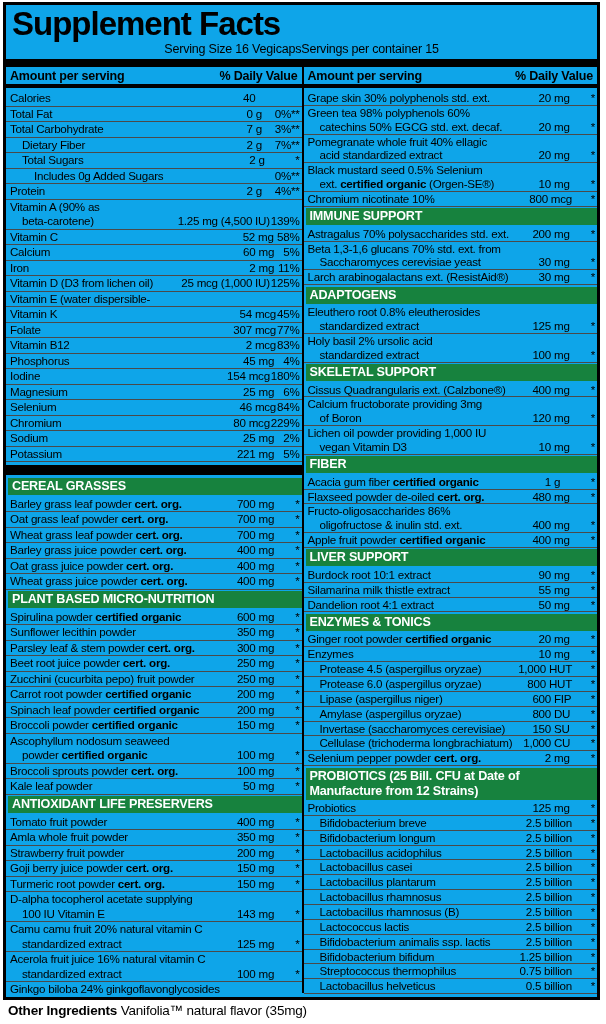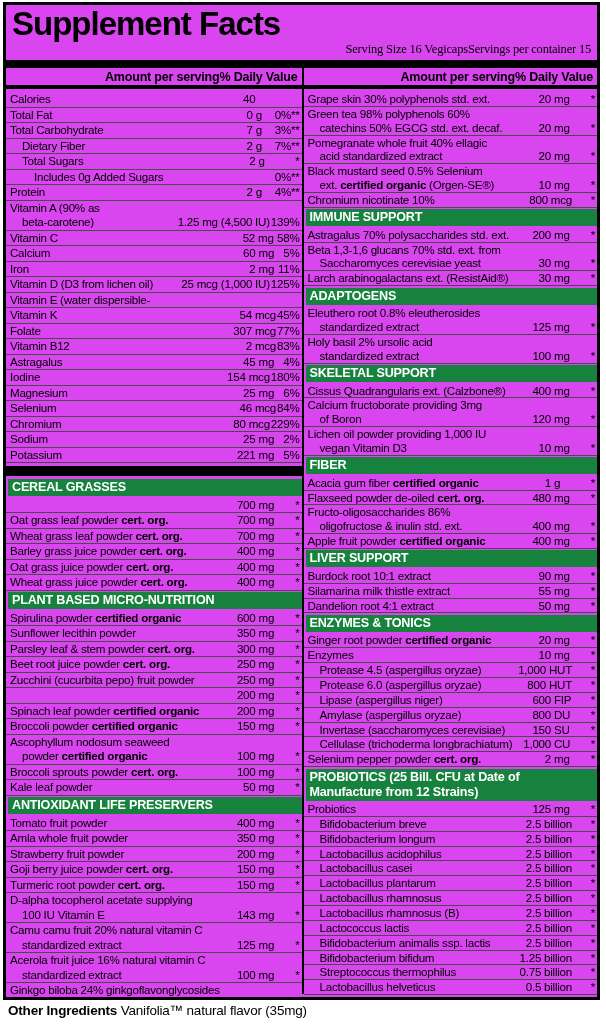--- a/index.html
+++ b/index.html
@@ -4,7 +4,7 @@
 <style>
   html,body{margin:0;padding:0;background:#fff;}
   body{width:606px;height:1024px;position:relative;font-family:"Liberation Sans",sans-serif;color:#000;overflow:hidden;}
-  .label-box{position:absolute;left:3px;top:2px;width:597px;height:998px;border:3px solid #000;box-sizing:border-box;background:#d946ef;overflow:hidden;}
+  .label-box{position:absolute;left:3px;top:2px;width:597px;height:998px;border:3px solid #000;box-sizing:border-box;background:#0ea5e9;overflow:hidden;}
   .title{font-size:33px;font-weight:bold;letter-spacing:-1px;padding:1px 6px 0 6px;line-height:36px;}
   .serving-row{display:flex;justify-content:flex-end;font-size:12.5px;padding:0 6px 3px 6px;letter-spacing:-0.2px;font-family:Liberation Serif, serif;}
   .thickbar{height:8px;background:#000;}

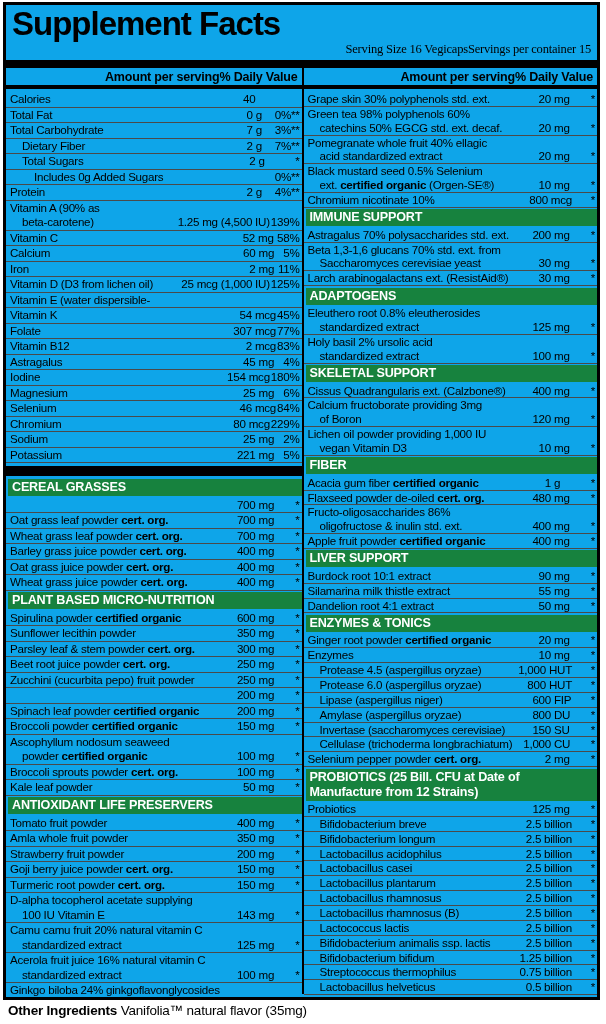--- a/index.html
+++ b/index.html
@@ -6,7 +6,7 @@
   body{width:606px;height:1024px;position:relative;font-family:"Liberation Sans",sans-serif;color:#000;overflow:hidden;}
   .label-box{position:absolute;left:3px;top:2px;width:597px;height:998px;border:3px solid #000;box-sizing:border-box;background:#0ea5e9;overflow:hidden;}
   .title{font-size:33px;font-weight:bold;letter-spacing:-1px;padding:1px 6px 0 6px;line-height:36px;}
-  .serving-row{display:flex;justify-content:flex-end;font-size:12.5px;padding:0 6px 3px 6px;letter-spacing:-0.2px;font-family:Liberation Serif, serif;}
+  .serving-row{display:flex;justify-content:center;font-size:12.5px;padding:0 6px 3px 6px;letter-spacing:-0.2px;}
   .thickbar{height:8px;background:#000;}
   .cols{display:flex;align-items:stretch;height:calc(100% - 66px);}
   .col{width:50%;box-sizing:border-box;display:flex;flex-direction:column;}

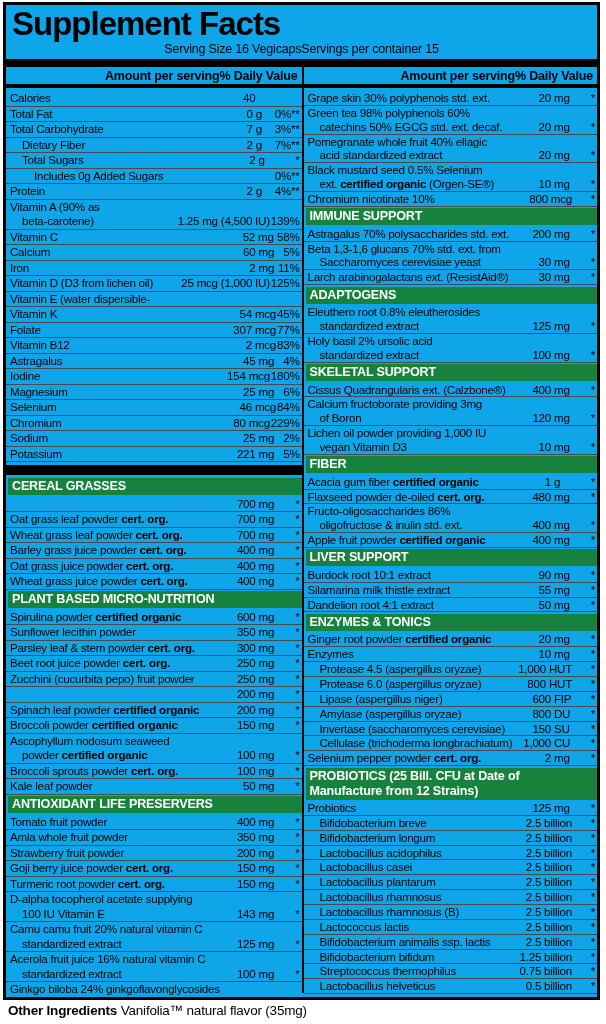--- a/index.html
+++ b/index.html
@@ -11,7 +11,7 @@
   .cols{display:flex;align-items:stretch;height:calc(100% - 66px);}
   .col{width:50%;box-sizing:border-box;display:flex;flex-direction:column;}
   .col.right{border-left:2.5px solid #000;}
-  .colhead{display:flex;justify-content:flex-end;font-weight:bold;font-size:12.5px;letter-spacing:-0.2px;padding:2px 4px 1px 4px;border-bottom:4px solid #000;}
+  .colhead{display:flex;justify-content:space-between;font-weight:bold;font-size:12.5px;letter-spacing:-0.2px;padding:2px 4px 1px 4px;border-bottom:4px solid #000;}
   .rows{font-size:11.6px;letter-spacing:-0.25px;padding-top:3px;}
   .row{border-bottom:1px solid #4a4a4a;padding:0 2px 0 4px;}
   .col0 .line{line-height:14.5px;}

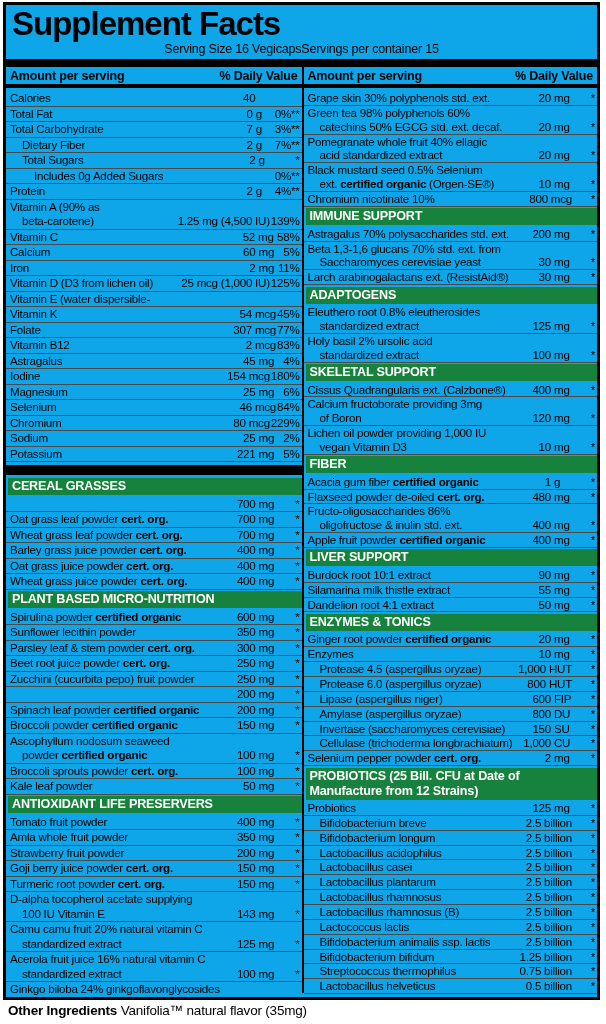--- a/index.html
+++ b/index.html
@@ -171,7 +171,7 @@
           </div>
           <div class="row">
             <div class="line last">
-              <span class="nm ind0"><span>Astragalus</span></span>
+              <span class="nm ind0"><span>Phosphorus</span></span>
               <span class="amt">45</span>
               <span class="unit">mg</span>
               <span class="dv">4%</span>

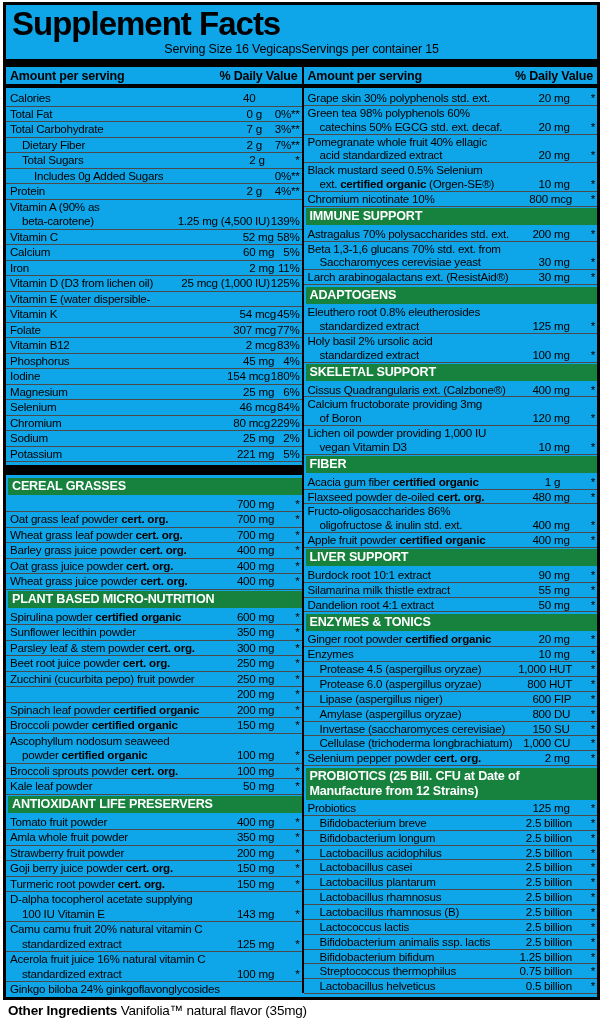--- a/index.html
+++ b/index.html
@@ -229,6 +229,7 @@
           <div class="section"><span>CEREAL GRASSES</span></div>
           <div class="row">
             <div class="line last">
+              <span class="nm ind0"><span>Barley grass leaf powder </span><span class="b">cert. org.</span></span>
               <span class="amt">700</span>
               <span class="unit">mg</span>
               <span class="dv">*</span>

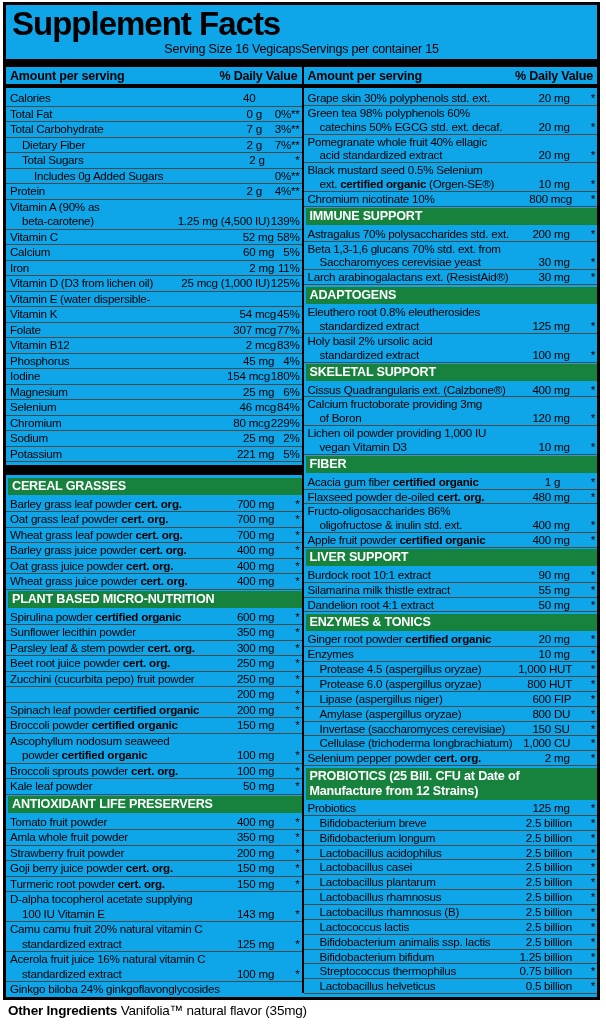--- a/index.html
+++ b/index.html
@@ -318,6 +318,7 @@
           </div>
           <div class="row">
             <div class="line last">
+              <span class="nm ind0"><span>Carrot root powder </span><span class="b">certified organic</span></span>
               <span class="amt">200</span>
               <span class="unit">mg</span>
               <span class="dv">*</span>

